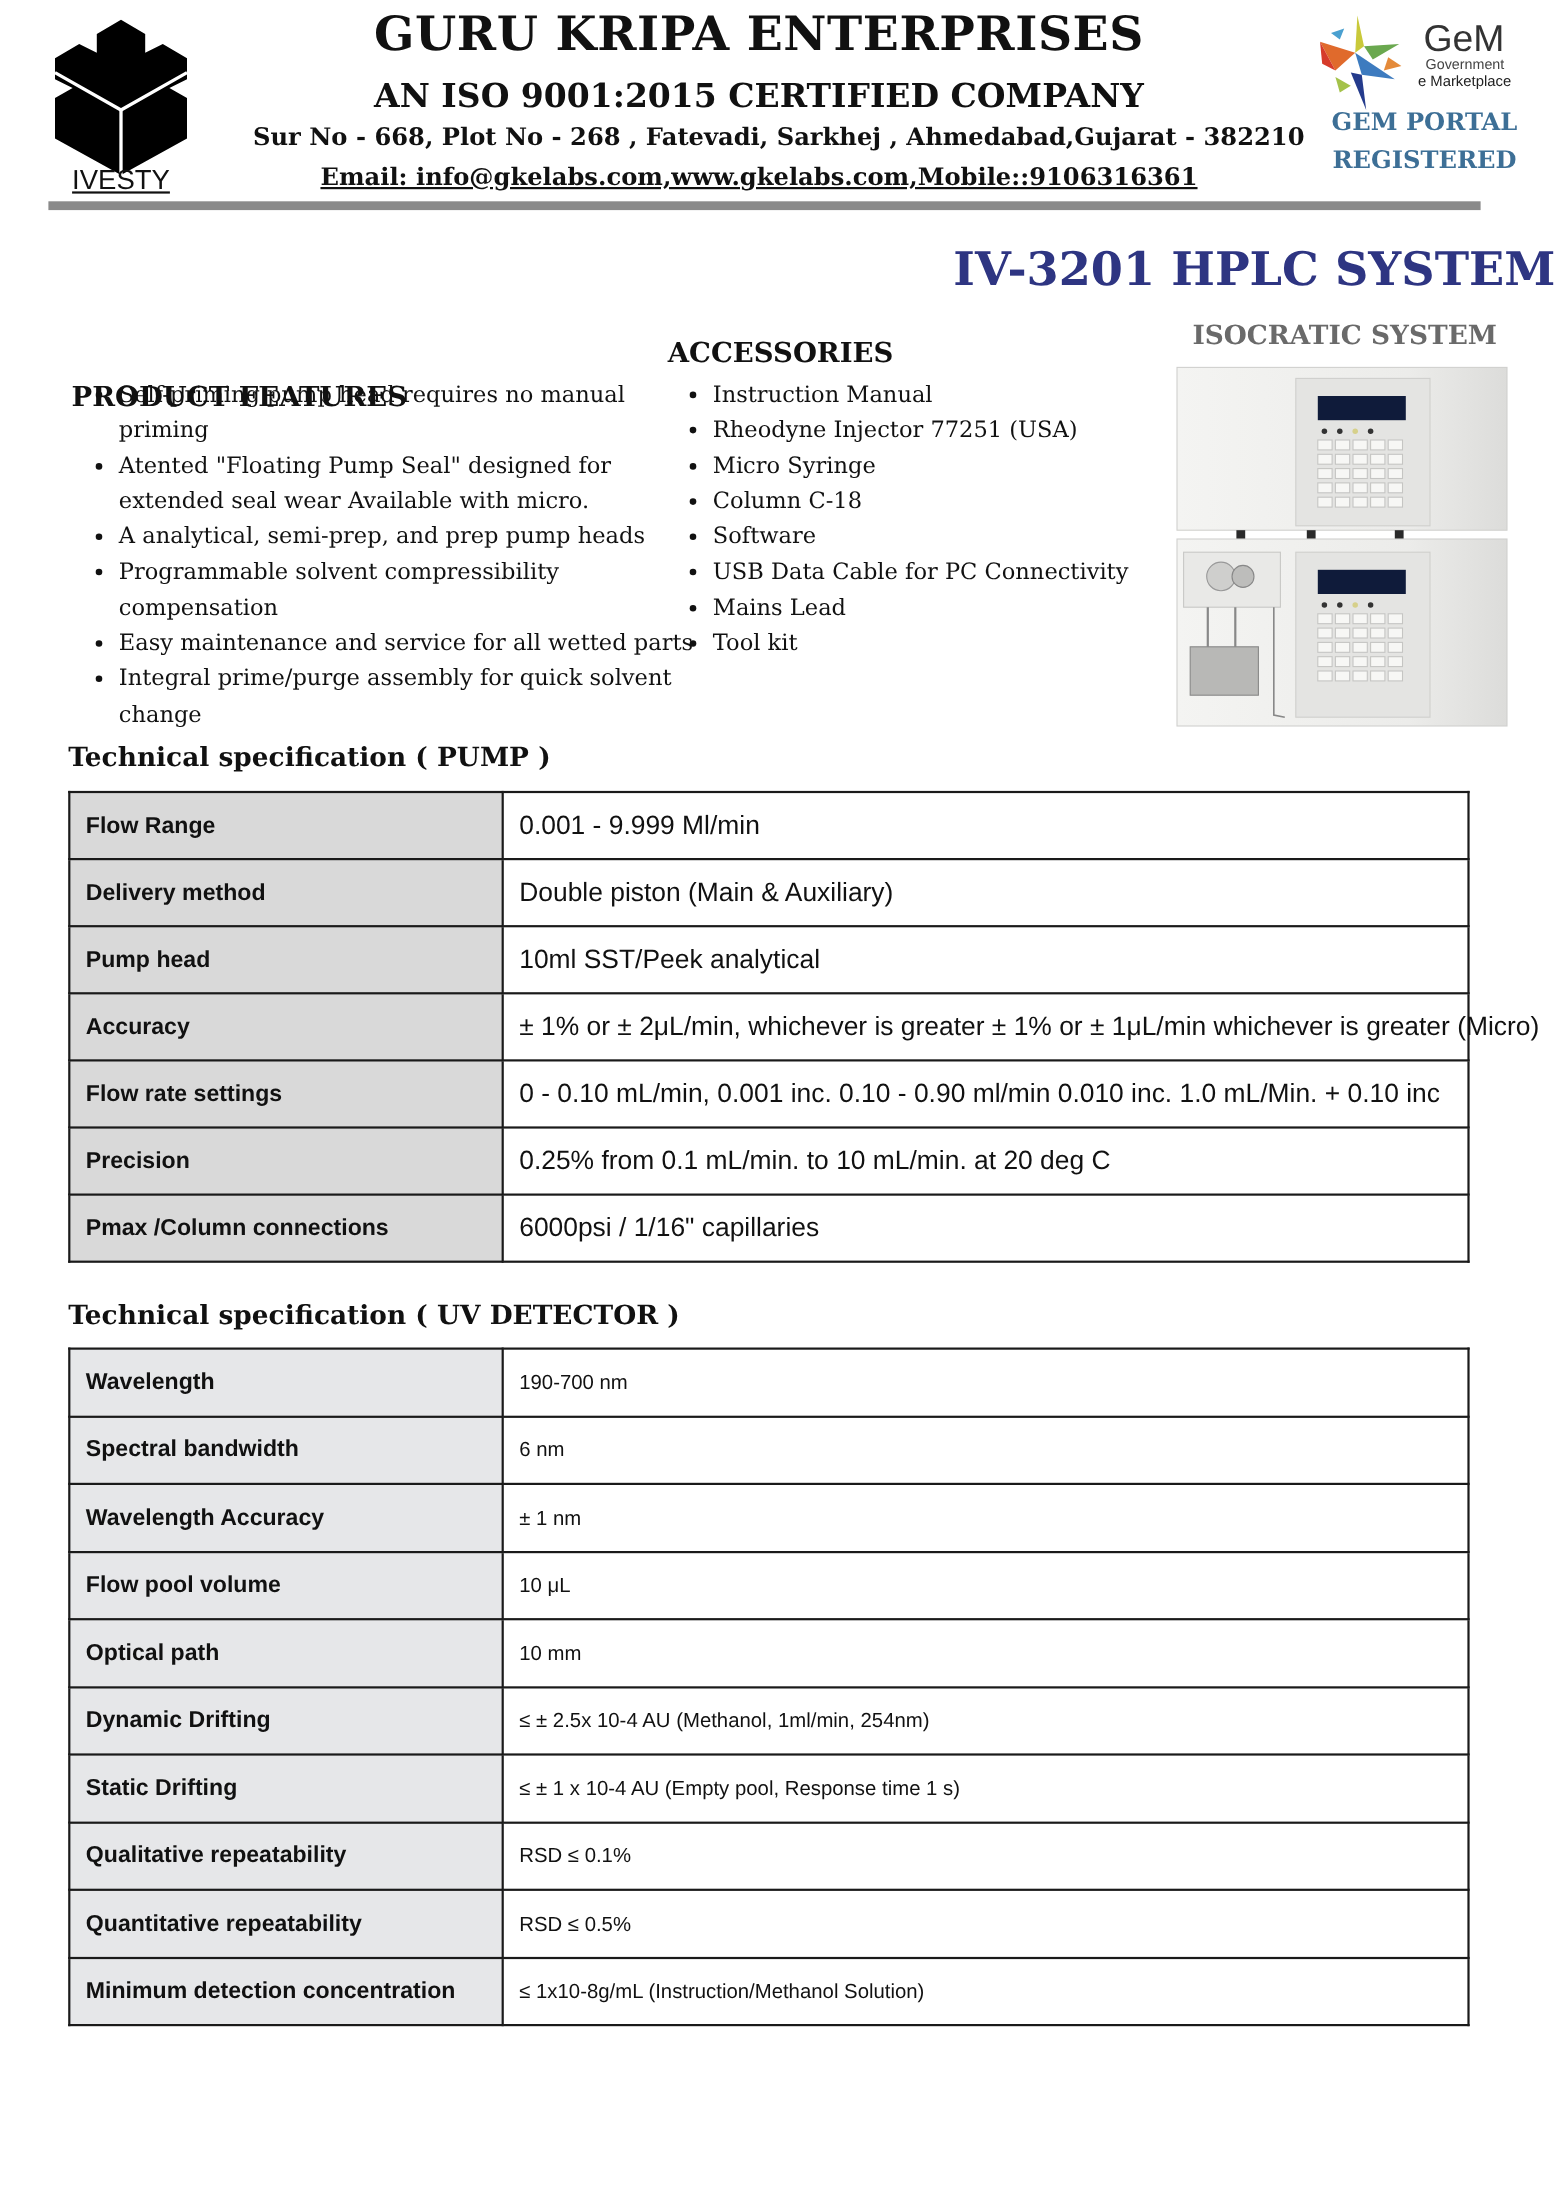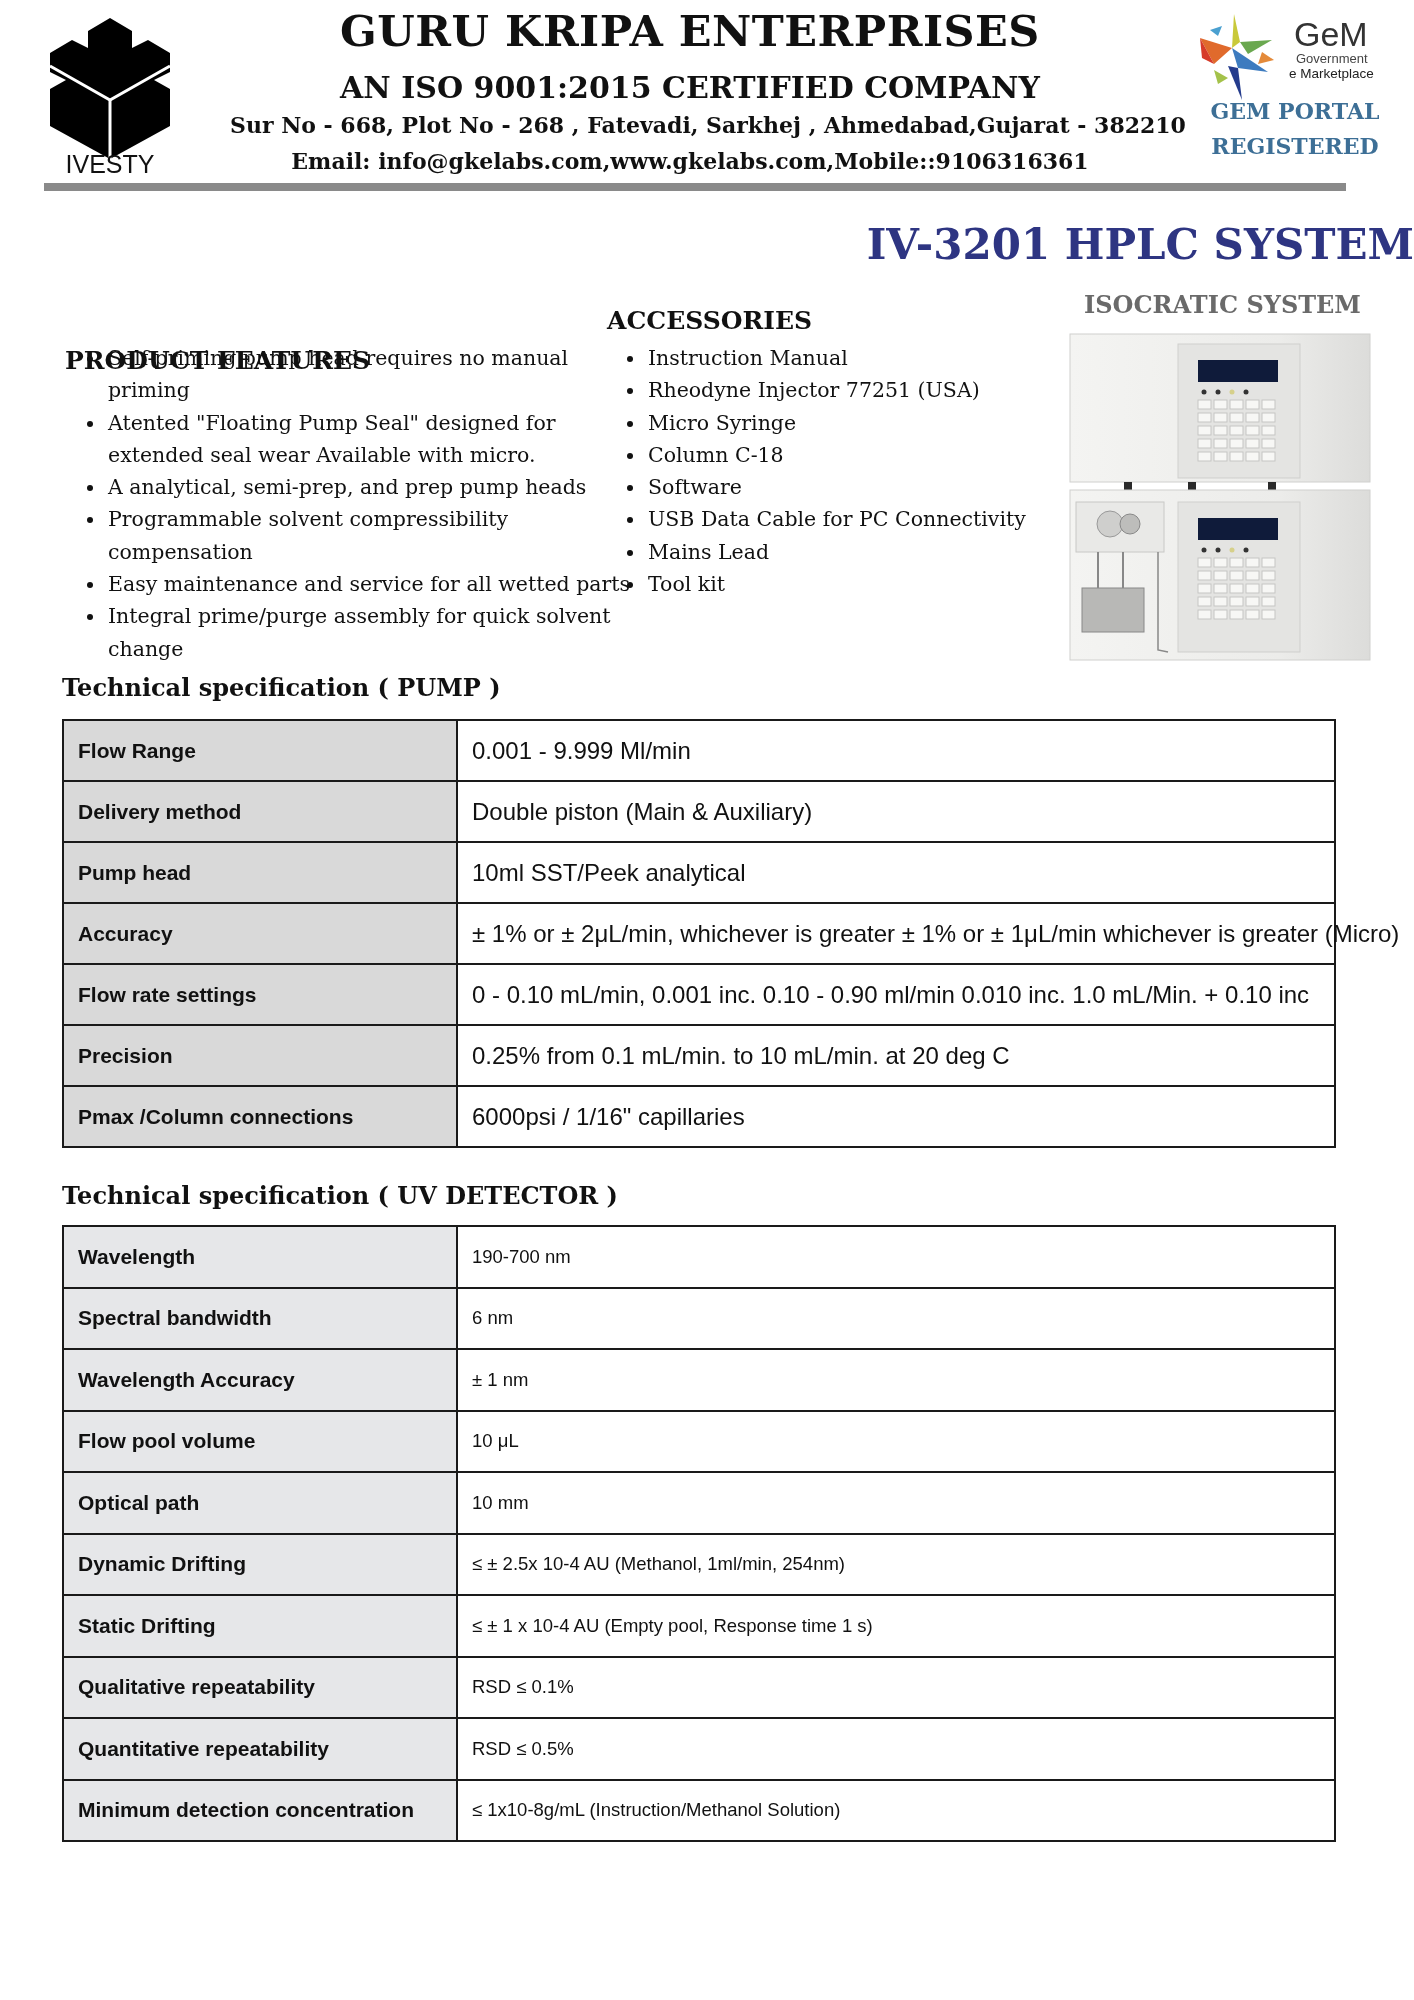--- a/index.html
+++ b/index.html
@@ -10,7 +10,7 @@
 
   
   #logo { left:48px; top:16px; width:124px; height:168px; }
-  #logo-text { left:48px; top:150px; width:124px; text-align:center; font-size:25px; letter-spacing:0px; }
+  #logo-text { left:48px; top:150px; width:124px; text-align:center; font-size:25px; letter-spacing:0px;text-decoration:underline; }
   .hdr { left:230px; width:920px; text-align:center; font-weight:bold; white-space:nowrap; }
   #company-name { top:6px; font-size:43px; letter-spacing:0.5px; }
   #iso-line { top:70px; font-size:30px; }

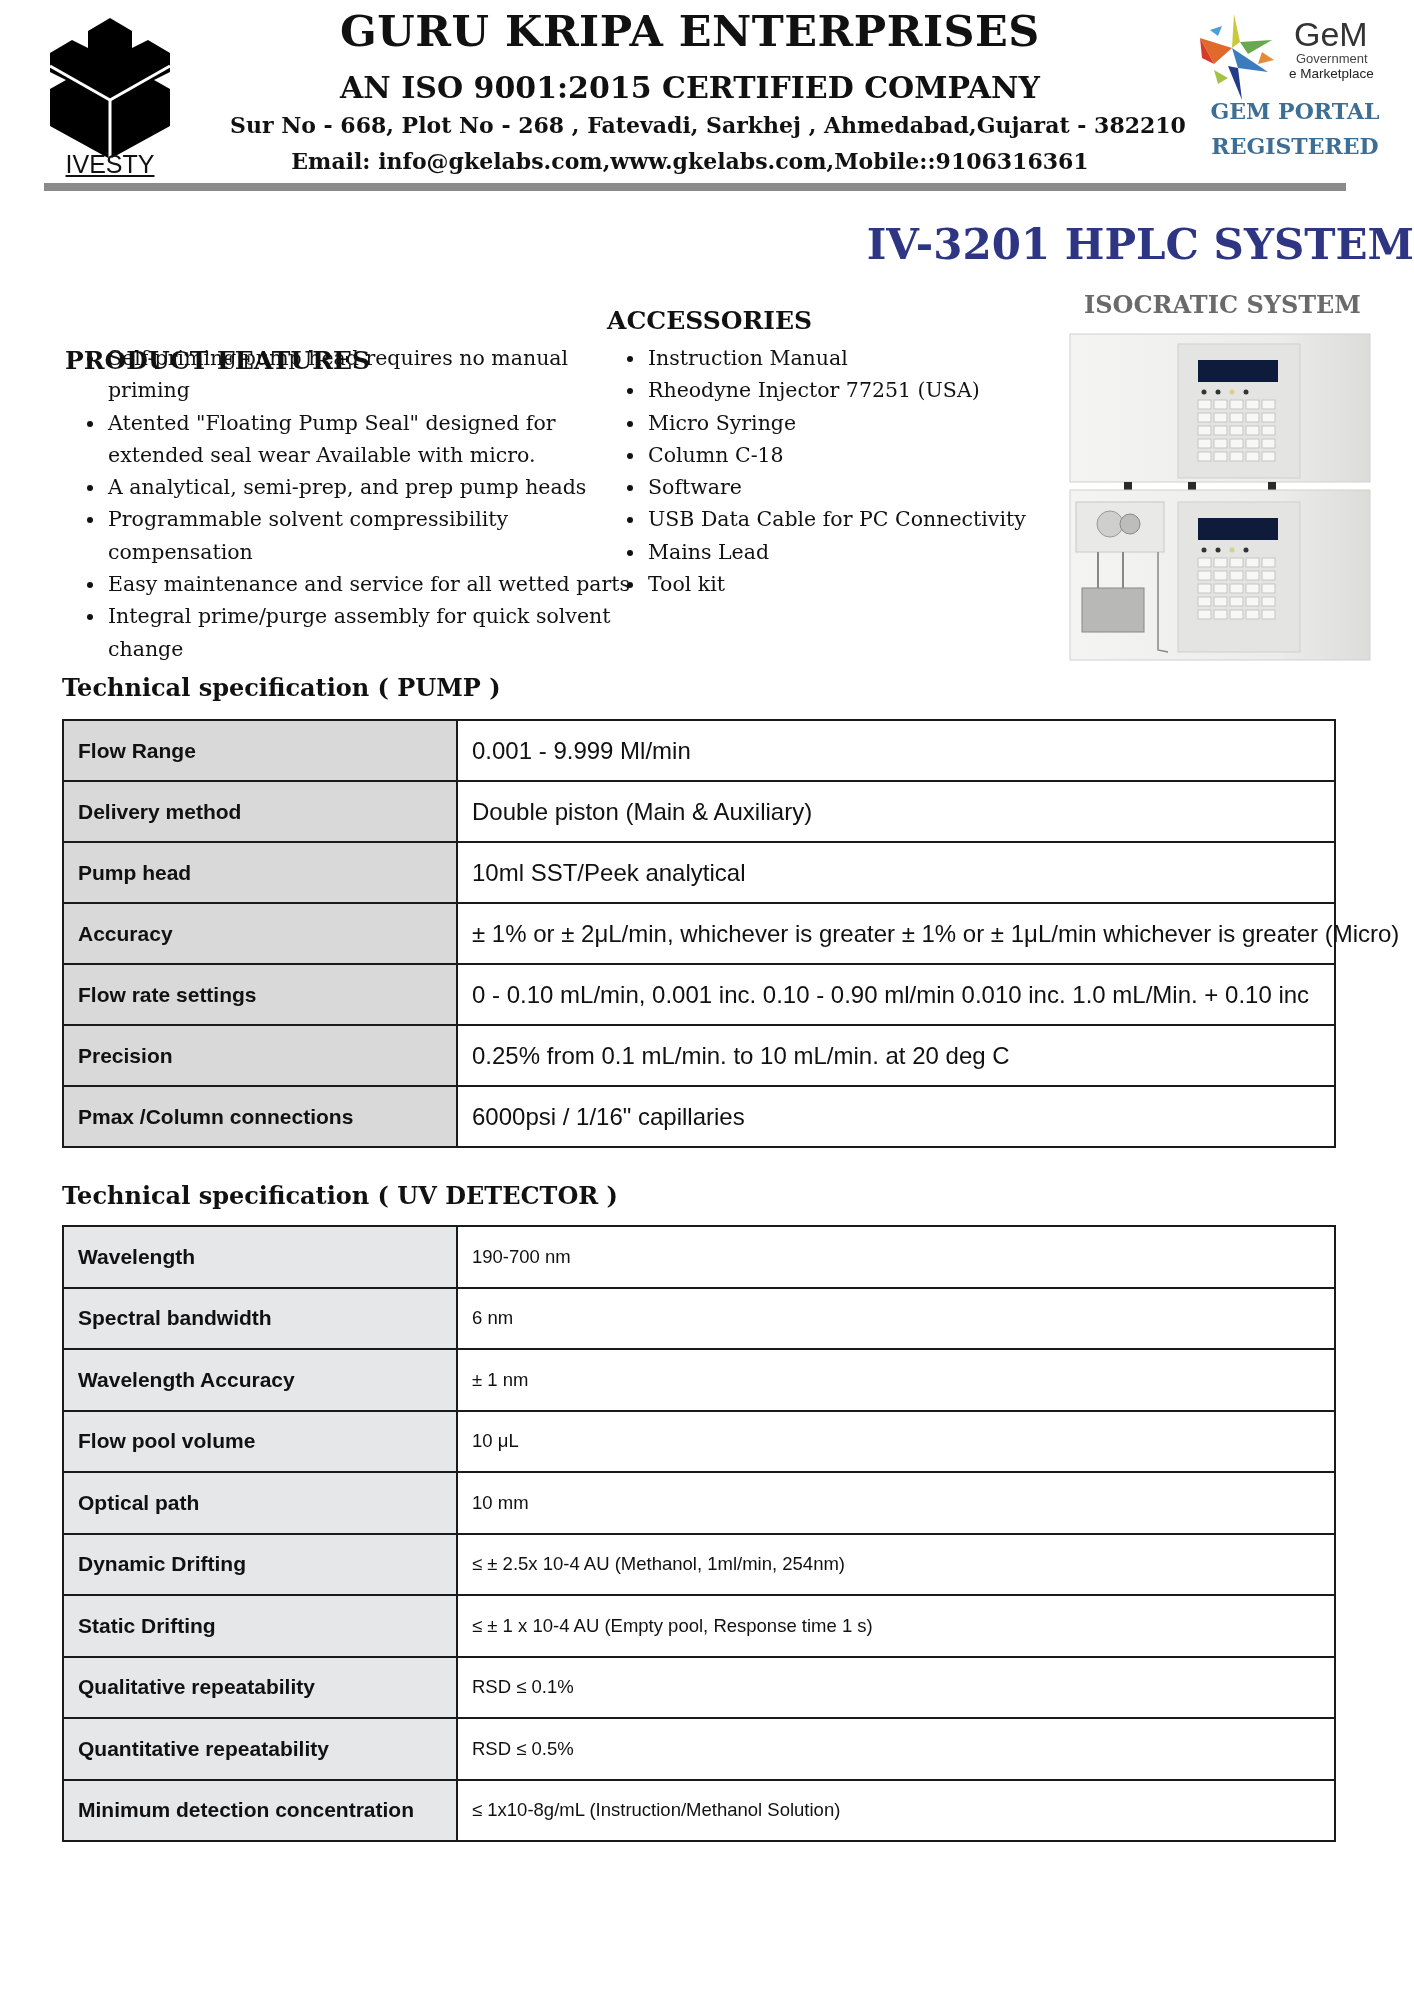--- a/index.html
+++ b/index.html
@@ -15,7 +15,7 @@
   #company-name { top:6px; font-size:43px; letter-spacing:0.5px; }
   #iso-line { top:70px; font-size:30px; }
   #address-line { top:112px; font-size:22px; }
-  #contact-line { top:148px; font-size:22px; }
+  #contact-line { top:148px; font-size:22px;text-decoration:underline; }
   #header-rule { left:44px; top:183px; width:1302px; height:8px; background:#8a8a8a; }
   #gem-logo { left:1192px; top:8px; width:200px; height:92px; }
   .gem-reg { left:1200px; width:190px; text-align:center; color:#3d6f96; font-weight:bold; font-size:22px; }

